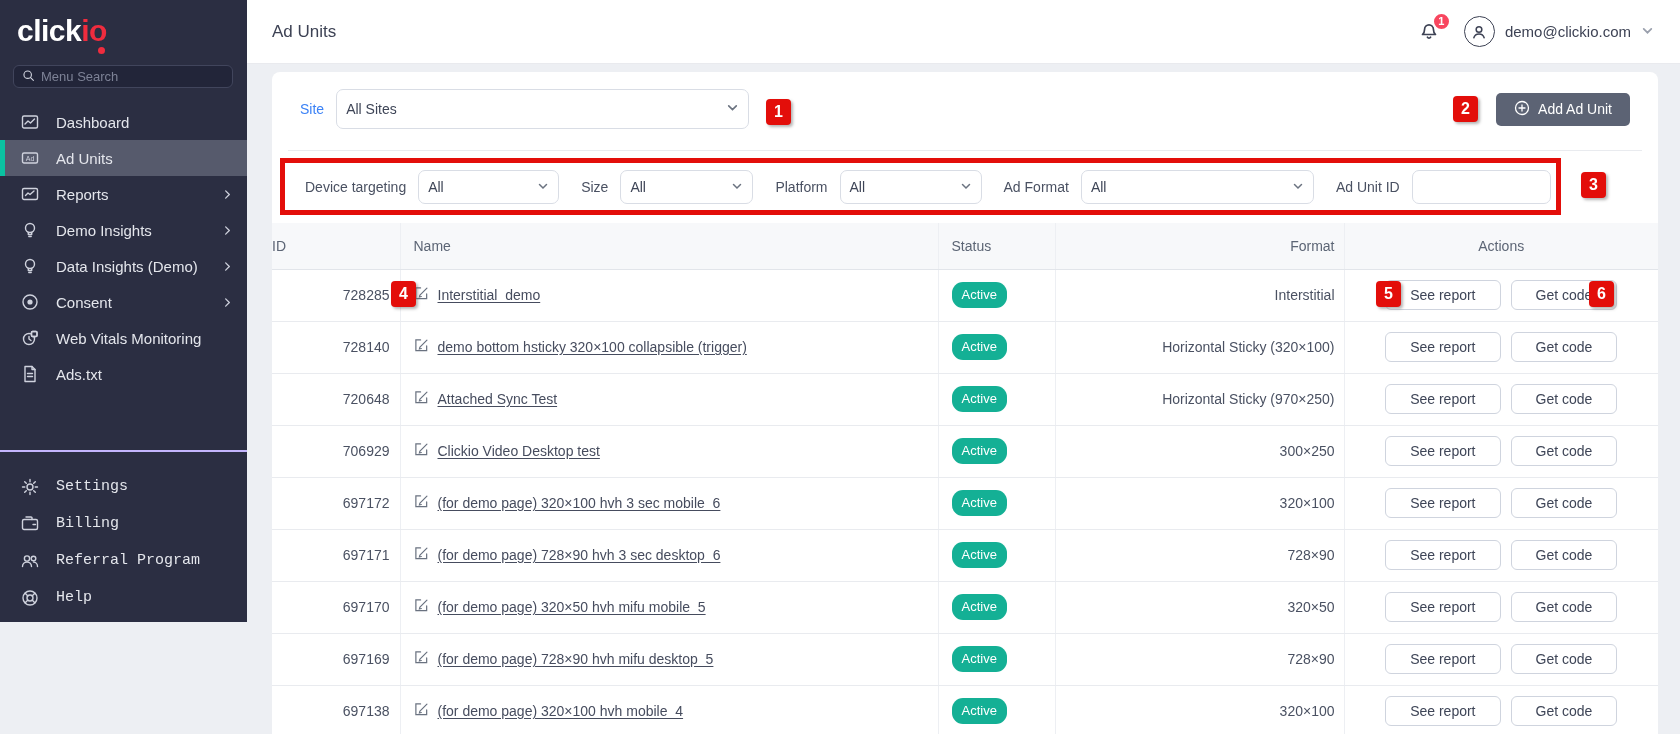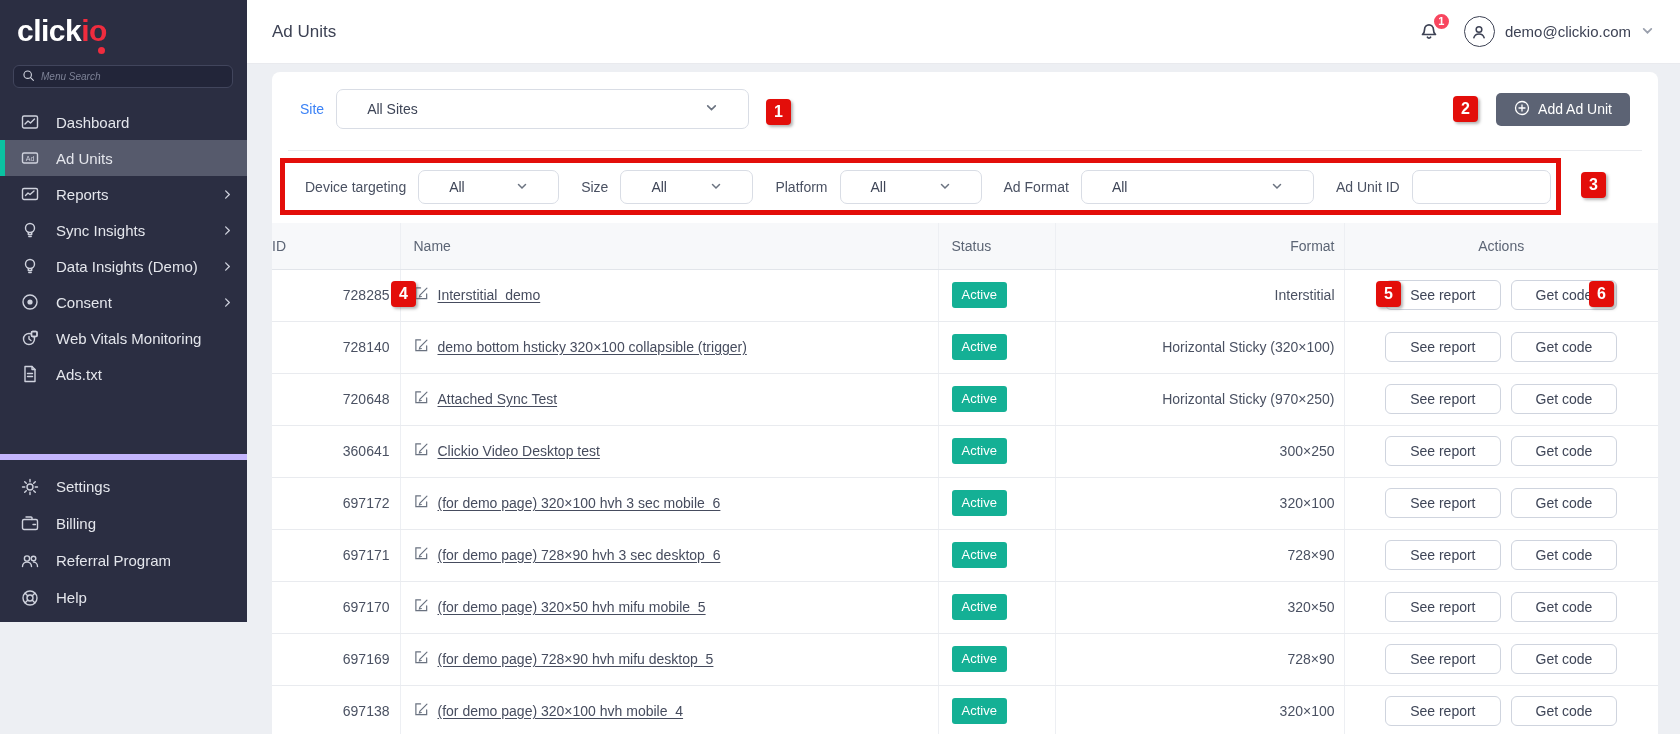--- a/index.html
+++ b/index.html
@@ -14,7 +14,7 @@
   .logo .lg-r { color:#ef2c3e; position:relative; }
   .logo .lg-r::after { content:""; position:absolute; right:2px; bottom:-7px; width:7px; height:7px; border-radius:50%; background:#ef2c3e; }
   .menu-search { margin:13px 14px 10px 13px; height:23px; background:#222539; border:1px solid #41455c; border-radius:6px; display:flex; align-items:center; padding:0 8px; gap:6px; }
-  .menu-search input { flex:1; background:transparent; border:none; outline:none; color:#c9ccd8; font-size:10px; font-family:inherit;font-style:italic; }
+  .menu-search input { flex:1; background:transparent; border:none; outline:none; color:#c9ccd8; font-size:13px; font-family:inherit; }
   .menu-search input::placeholder { color:#7d8296; }
   .nav { flex:1; padding-top:6px; }
   .nav-item { height:36px; display:flex; align-items:center; gap:17px; padding:0 14px 0 20px; font-size:15px; color:#e4e6ec; cursor:pointer; position:relative; }

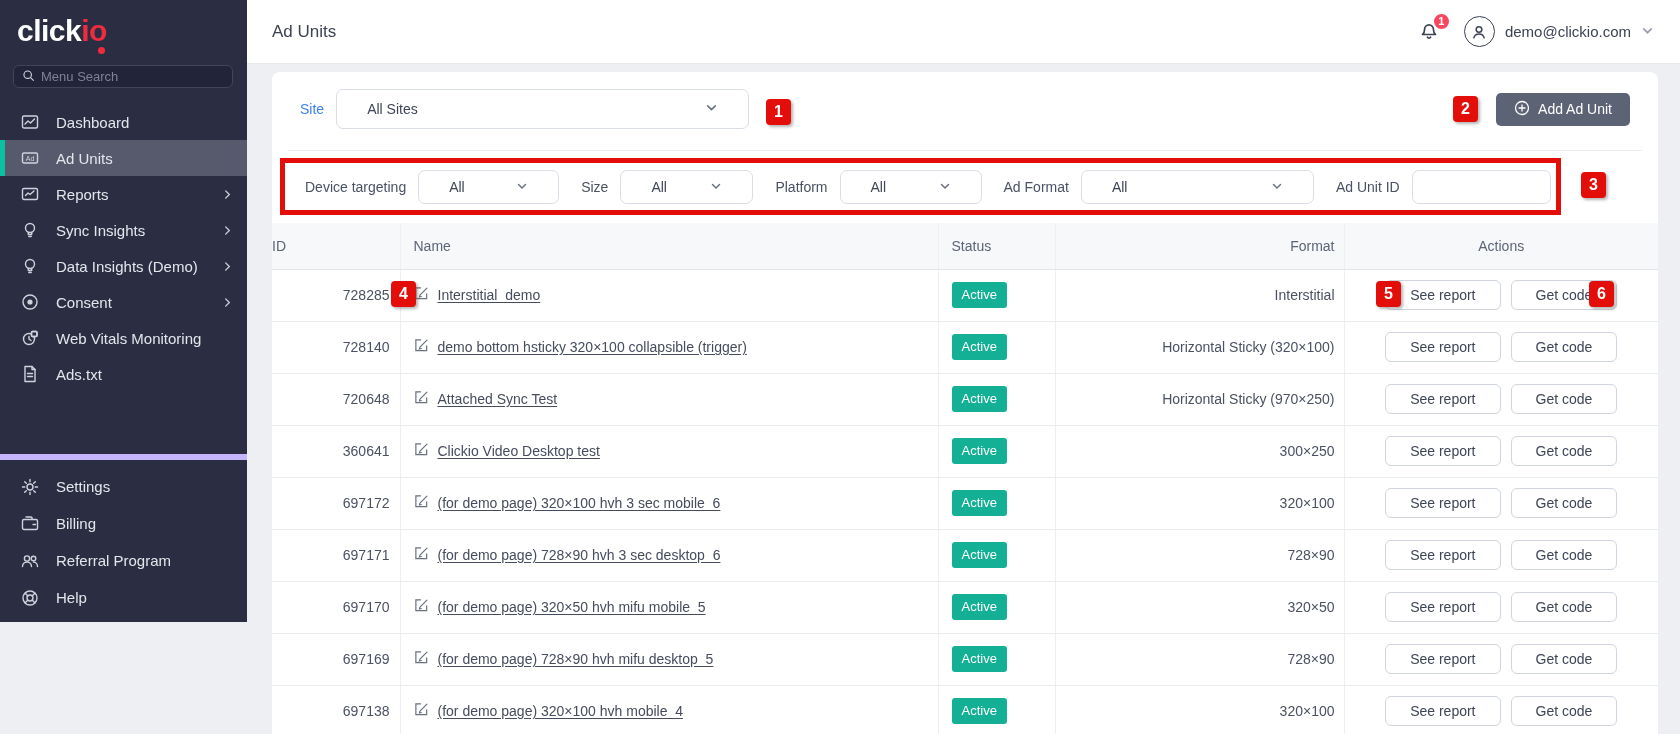--- a/index.html
+++ b/index.html
@@ -44,7 +44,7 @@
   
   .site-row { display:flex; align-items:center; padding:17px 28px 0 28px; height:57px; }
   .site-label { font-size:14px; color:#3b82f6; margin-right:12px; }
-  .select-box { background:#fff; border:1px solid #d9dde5; border-radius:7px; height:40px; display:flex; align-items:center; padding:0 30px; gap:8px; cursor:pointer; }
+  .select-box { background:#fff; border:1px solid #d9dde5; border-radius:7px; height:40px; display:flex; align-items:center; padding:0 9px; gap:8px; cursor:pointer; }
   .select-box .sel-val { font-size:14px; color:#3e4557; flex:1; }
   .site-select { width:413px; }
   .add-btn { margin-left:auto; height:33px; background:#5c6374; color:#fff; border:none; border-radius:5px; font-size:14px; font-family:inherit; padding:0 18px; display:flex; align-items:center; gap:8px; cursor:pointer; }

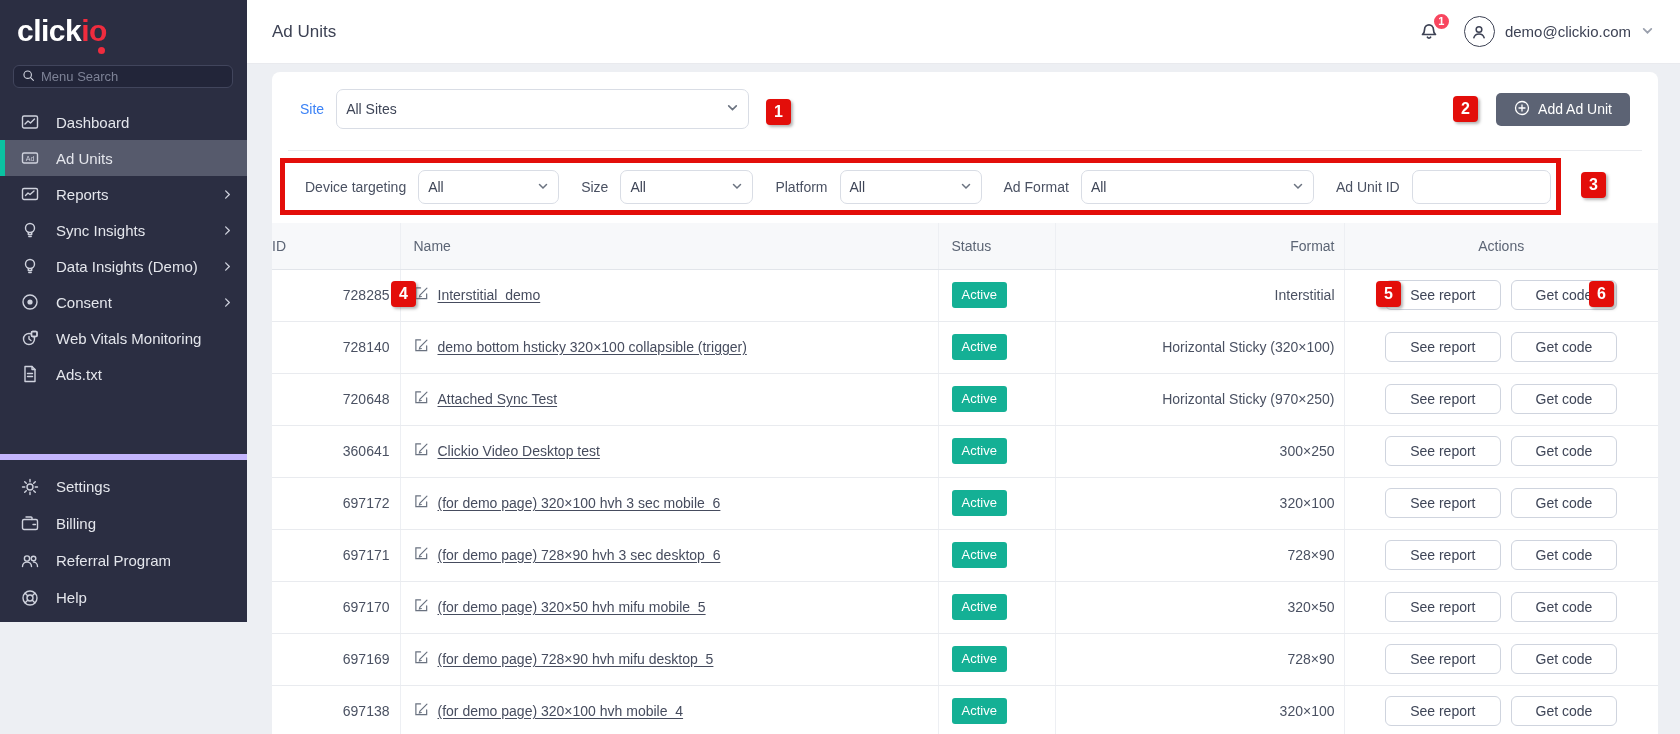--- a/index.html
+++ b/index.html
@@ -144,7 +144,7 @@
               <path d="M7.3 11.5 v2 h3.4 v-2 M7.8 15.5 h2.4"></path>
             </svg>
           </span>
-        <span class="ni-label">Sync Insights</span>
+        <span class="ni-label">Demo Insights</span>
         <span class="ni-chev"><svg class="ic" width="11" height="11" viewBox="0 0 12 12">
               <path d="M4 2 l4 4 -4 4"></path>
             </svg></span>

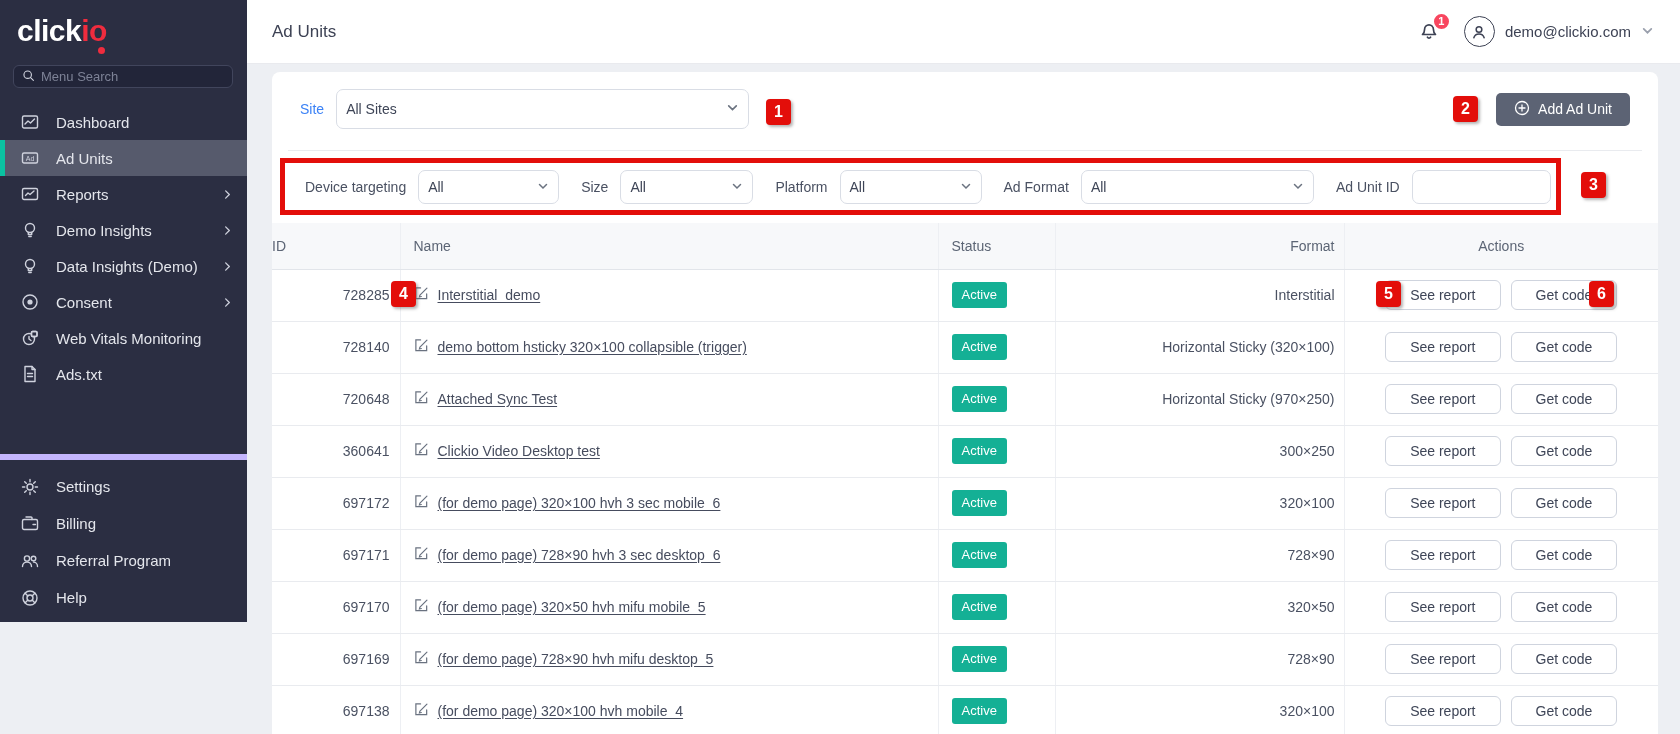--- a/index.html
+++ b/index.html
@@ -75,7 +75,7 @@
   .name-cell { display:flex; align-items:center; gap:9px; }
   .name-link { color:#464c5e; text-decoration:underline; text-underline-offset:2px; cursor:pointer; }
   td.c-status { padding-left:13px; }
-  .status-badge { display:inline-block; background:#14b095; color:#fff; font-size:13px; border-radius:3px; padding:5px 10px 6px 10px; }
+  .status-badge { display:inline-block; background:#14b095; color:#fff; font-size:13px; border-radius:11px; padding:5px 10px 6px 10px; }
   td.c-format { text-align:right; padding-right:9px; }
   td.c-actions { text-align:center; }
   .row-btn { background:#fff; border:1px solid #cfd4de; border-radius:6px; color:#3e4557; font-size:14px; font-family:inherit; padding:6px 24px; cursor:pointer; }

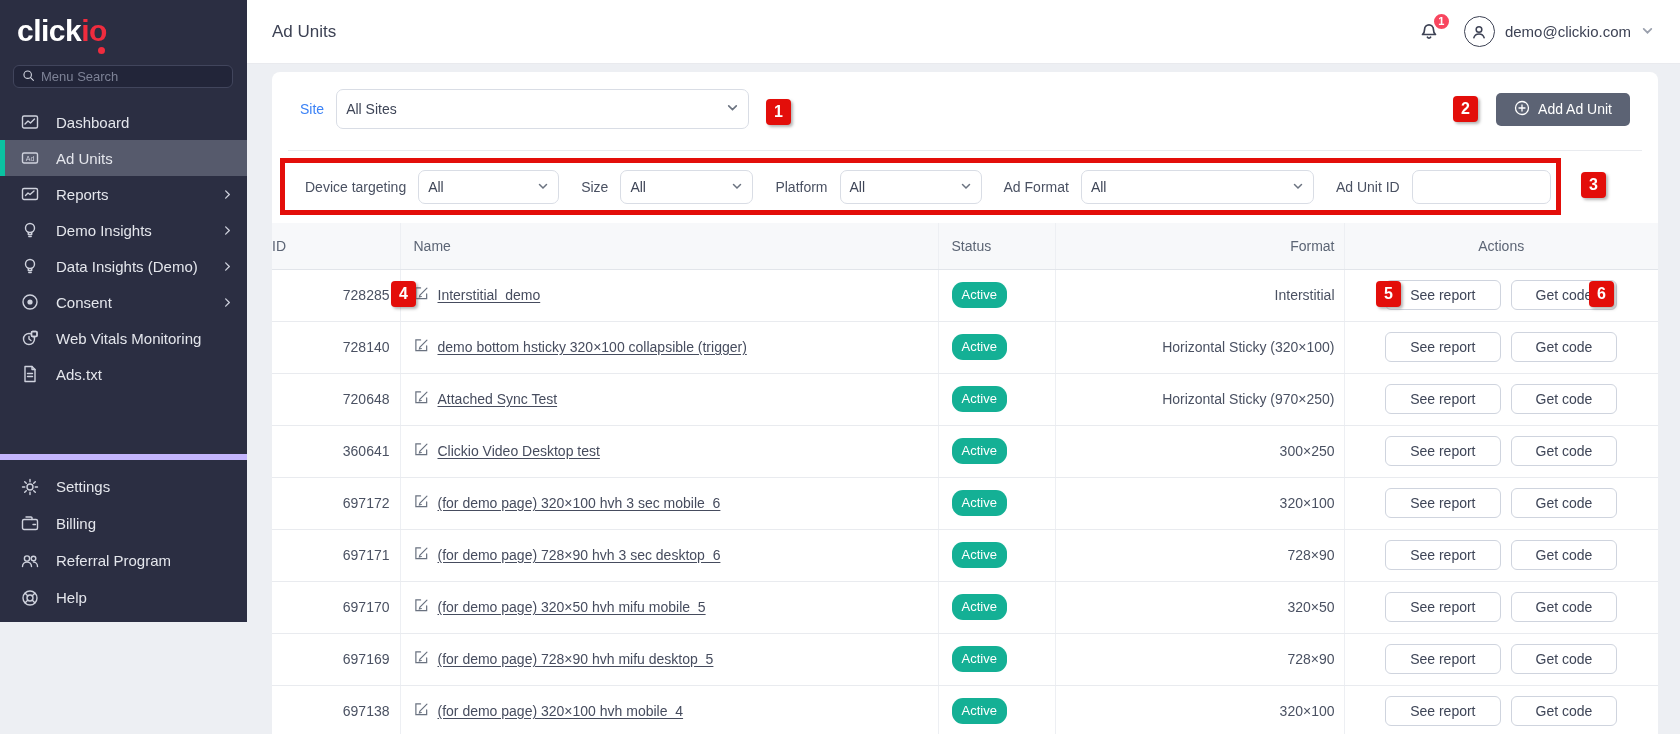--- a/index.html
+++ b/index.html
@@ -399,7 +399,7 @@
               <td class="c-actions"><button class="row-btn">See report</button><button class="row-btn">Get code</button></td>
             </tr>
             <tr>
-              <td class="c-id">360641</td>
+              <td class="c-id">706929</td>
               <td class="c-name">
                   <span class="name-cell">
                     <span><svg width="15" height="15" viewBox="0 0 16 16" fill="none" stroke="#6a7280" stroke-width="1.3" stroke-linecap="round">

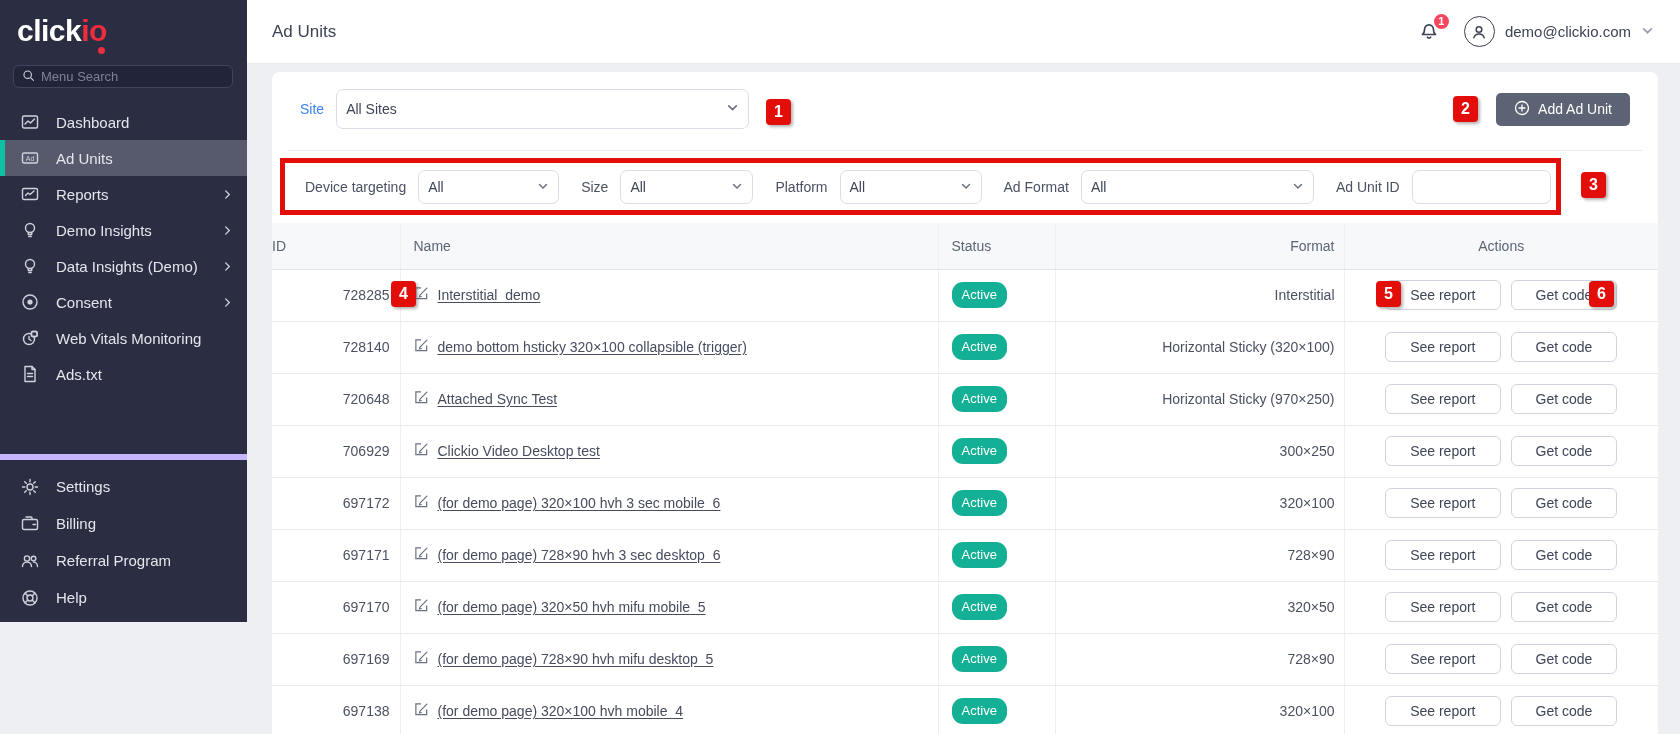--- a/index.html
+++ b/index.html
@@ -23,7 +23,7 @@
   .nav-item .ni-chev { color:#aab0bf; }
   .nav-item.active { background:#565a6c; }
   .nav-item.active::before { content:""; position:absolute; left:0; top:0; bottom:0; width:5px; background:#0ac2a1; }
-  .nav-footer { border-top:6px solid #c4b5fd; padding:8px 0 6px 0; }
+  .nav-footer { border-top:2px solid #c4b5fd; padding:16px 0 6px 0;font-family:Liberation Mono, monospace; }
   .nav-footer .nav-item { height:37px; }
   svg.ic { stroke:#cfd2dd; fill:none; stroke-width:1.4; stroke-linecap:round; stroke-linejoin:round; }
 

